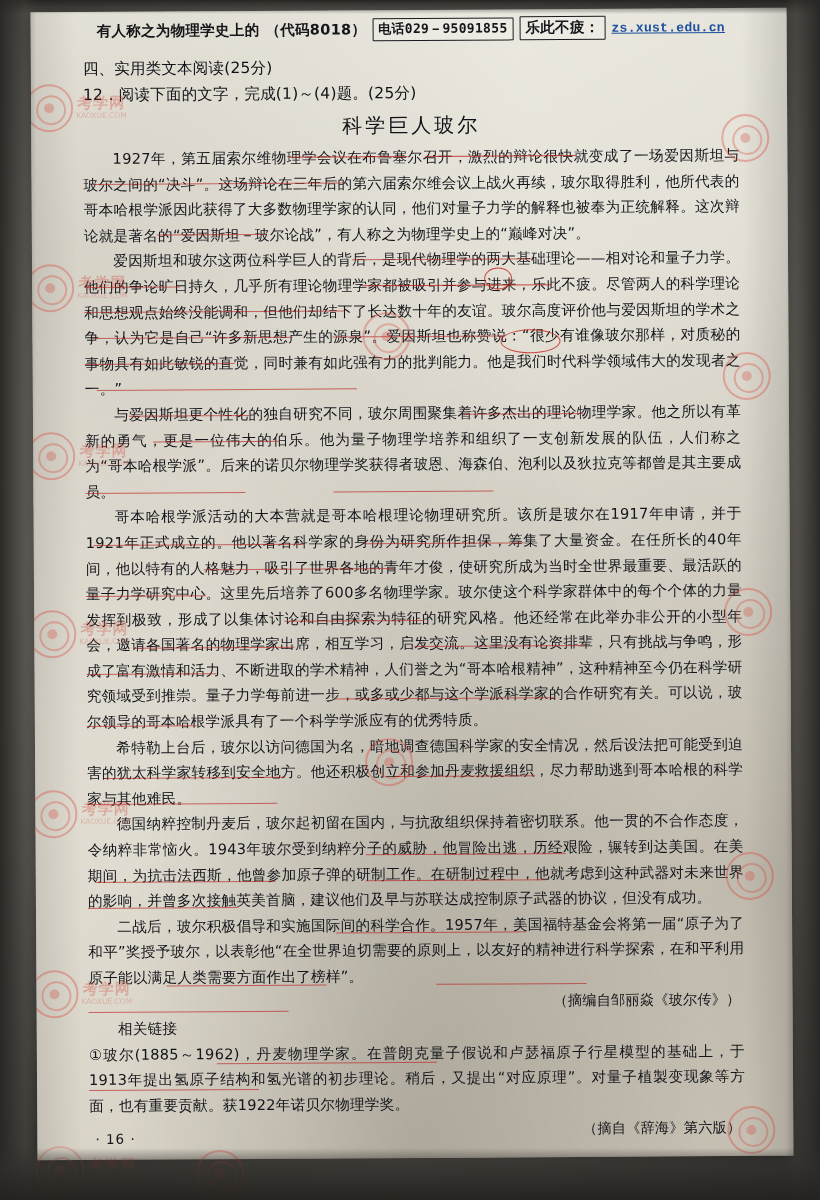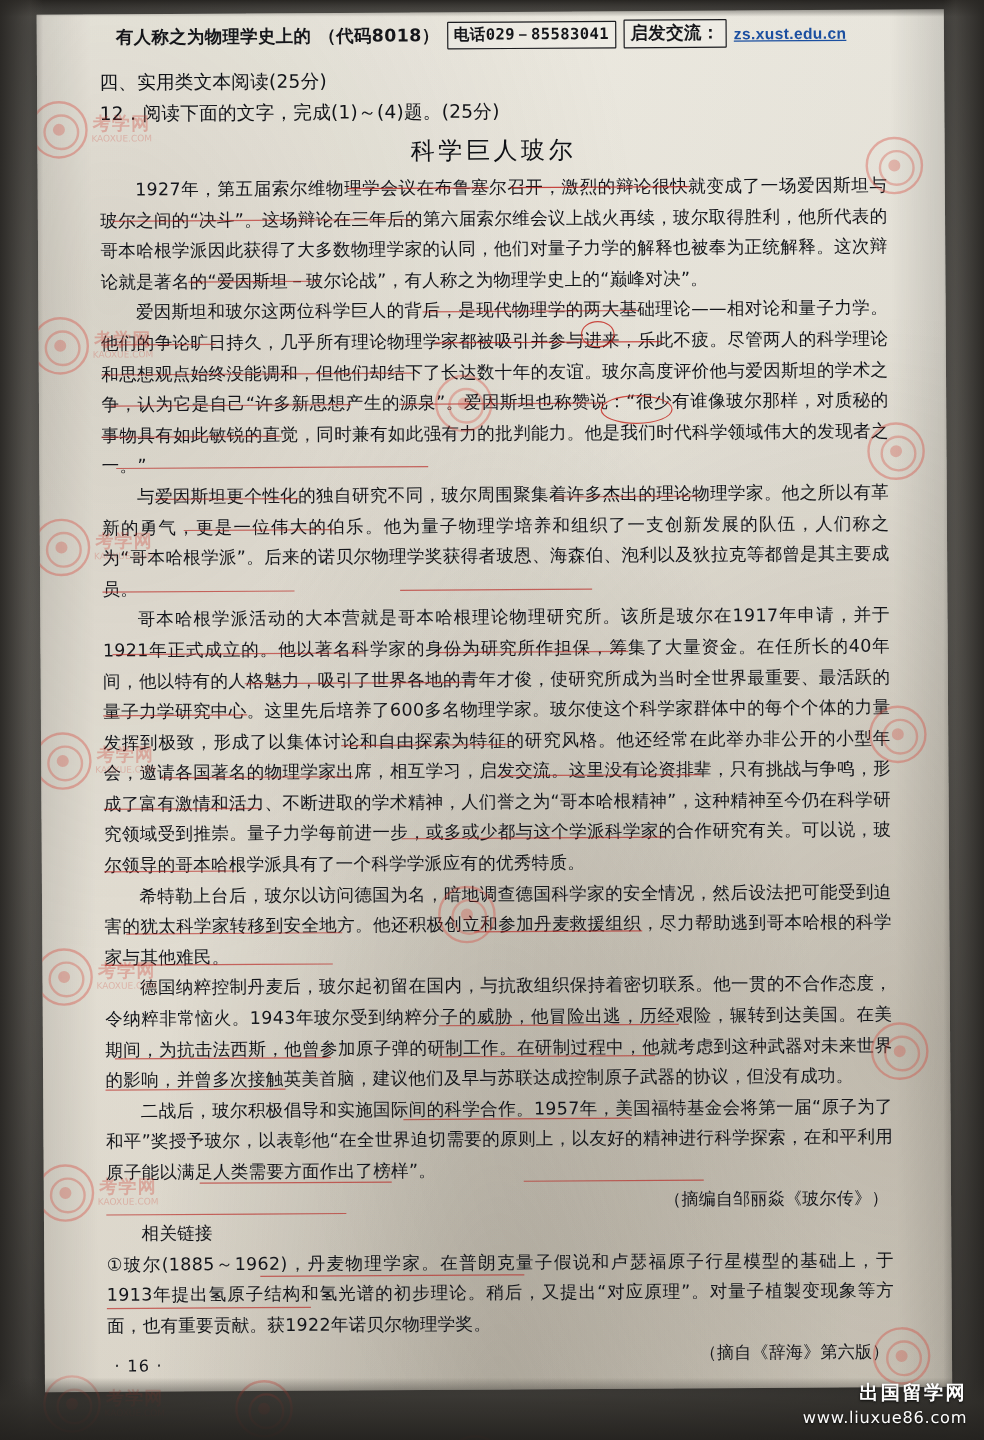--- a/index.html
+++ b/index.html
@@ -310,7 +310,7 @@
     <div id="ad-banner">
       <span class="ad-seg">有人称之为物理学史上的</span>
       <span class="ad-seg">（代码8018）</span>
-      <span class="ad-seg boxed mono">电话029－85583041</span>
+      <span class="ad-seg boxed mono">电话029－95091855</span>
       <span class="ad-seg boxed">启发交流：</span>
       <span class="ad-seg link">zs.xust.edu.cn</span>
     </div>

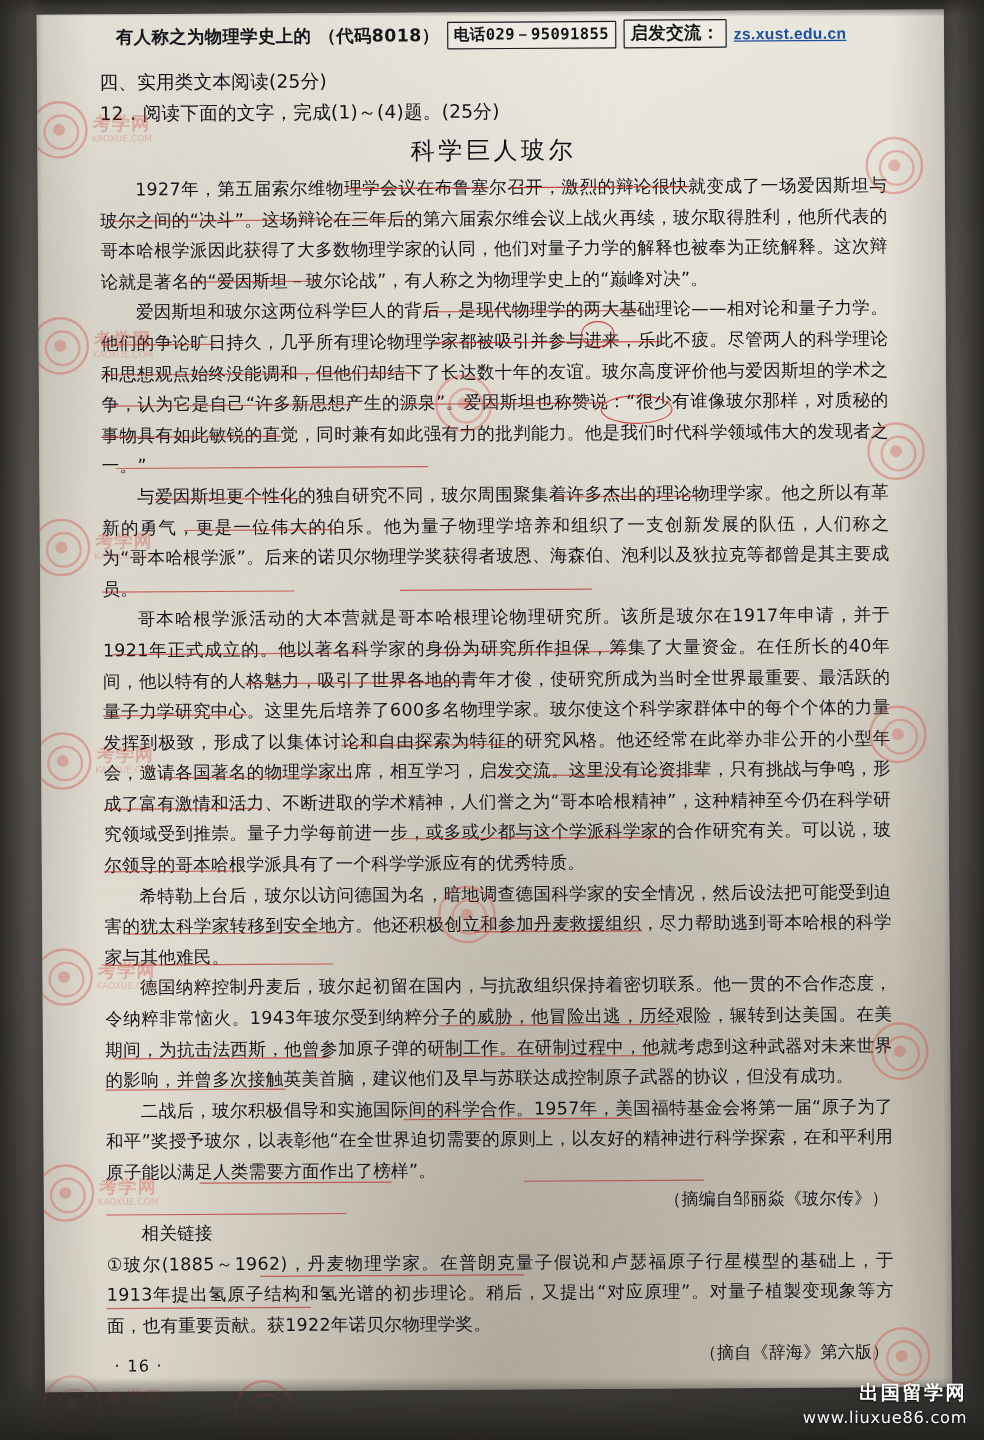--- a/index.html
+++ b/index.html
@@ -311,7 +311,7 @@
       <span class="ad-seg">有人称之为物理学史上的</span>
       <span class="ad-seg">（代码8018）</span>
       <span class="ad-seg boxed mono">电话029－95091855</span>
-      <span class="ad-seg boxed">启发交流：</span>
+      <span class="ad-seg boxed">乐此不疲：</span>
       <span class="ad-seg link">zs.xust.edu.cn</span>
     </div>
 

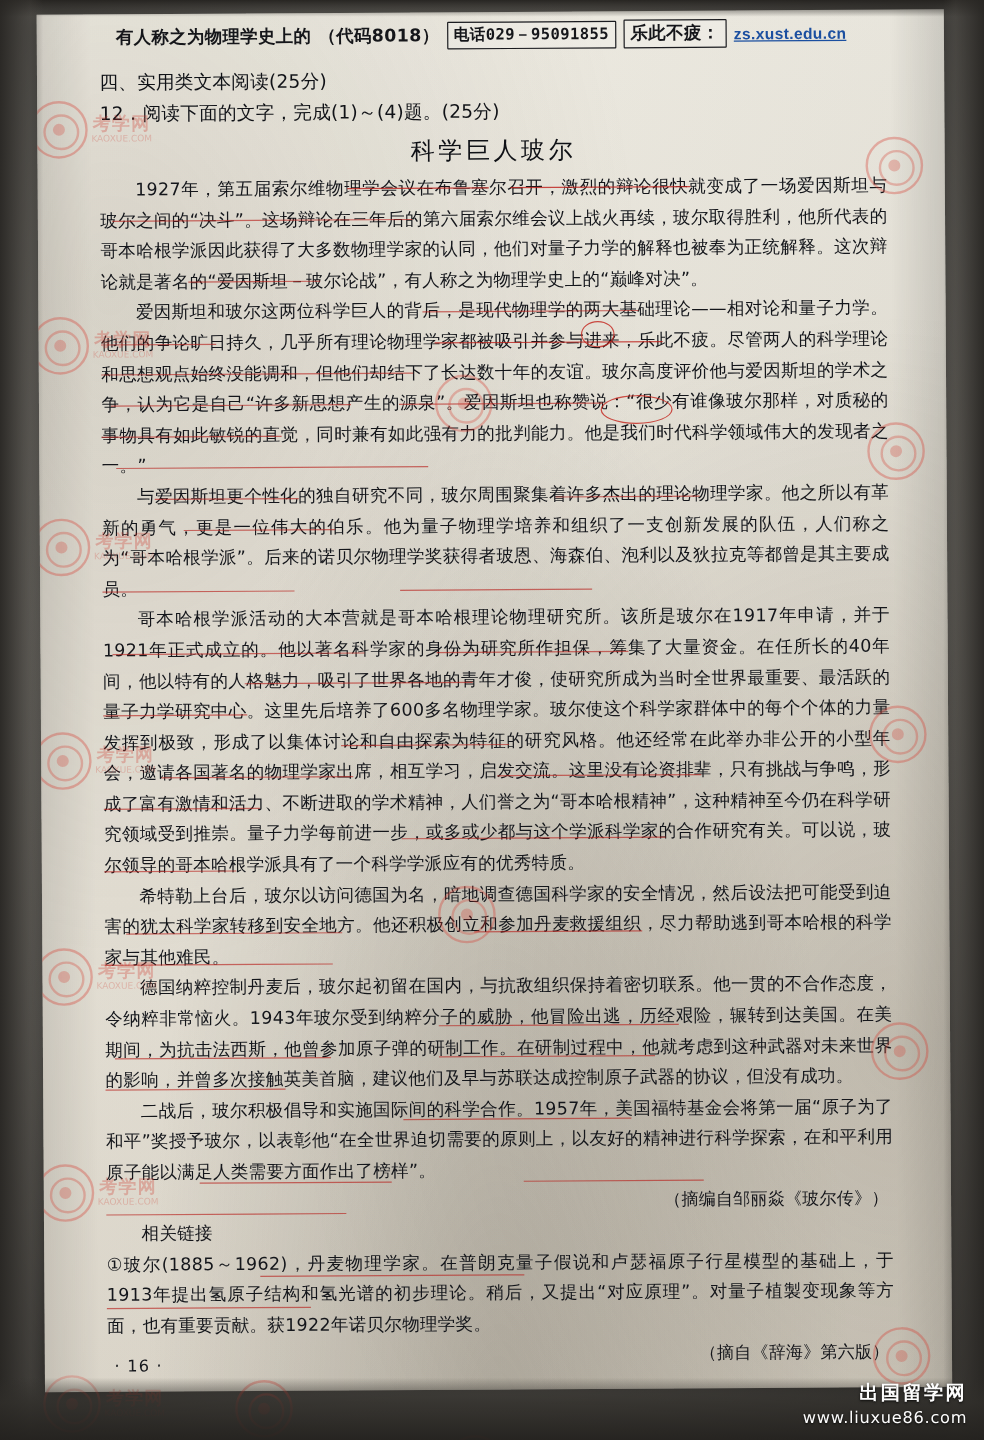--- a/index.html
+++ b/index.html
@@ -88,7 +88,7 @@
   .ad-seg.link {
     color: #1b4fa0;
     text-decoration: underline;
-    font-family: Liberation Sans, sans-serif;
+    font-family: Liberation Mono, monospace;
     font-size: 13px;
   }
   .ad-seg.mono {

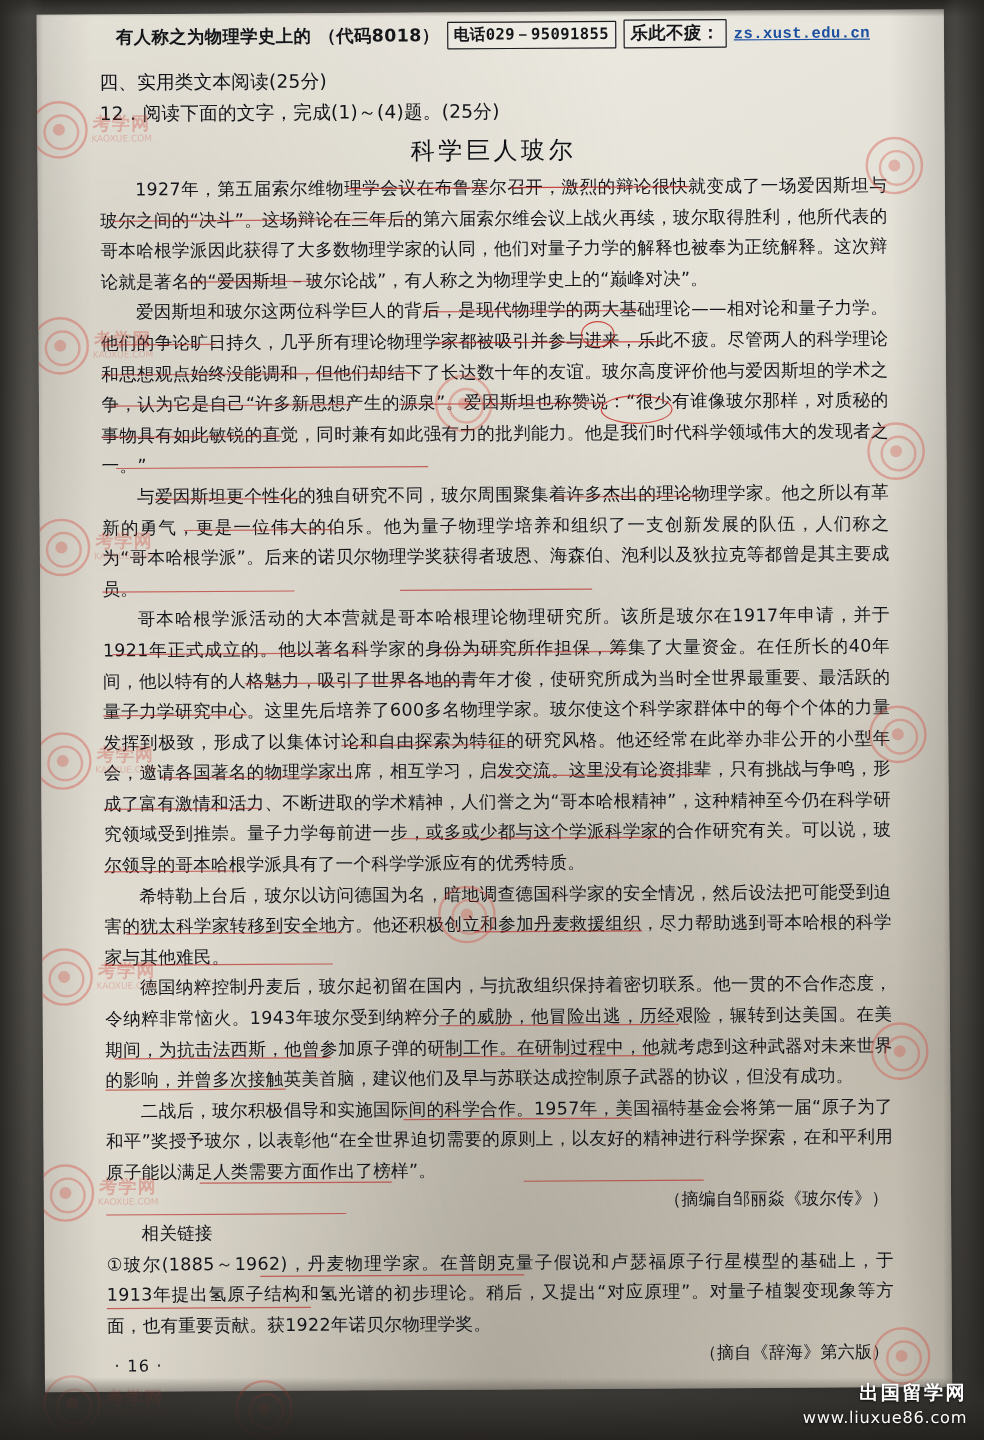--- a/index.html
+++ b/index.html
@@ -459,10 +459,6 @@
   <div class="wm wm-badge" style="left:196px; top:1150px;"></div>
   <div class="wm wm-badge" style="left:372px; top:1148px;"></div>
 
-  <div id="site-credit">
-    <span class="cn">出国留学网</span>
-    <span class="url">www.liuxue86.com</span>
-  </div>
 
 </div>
 

